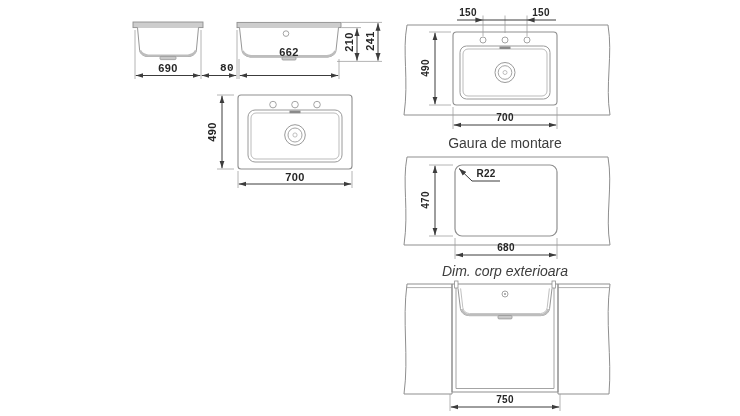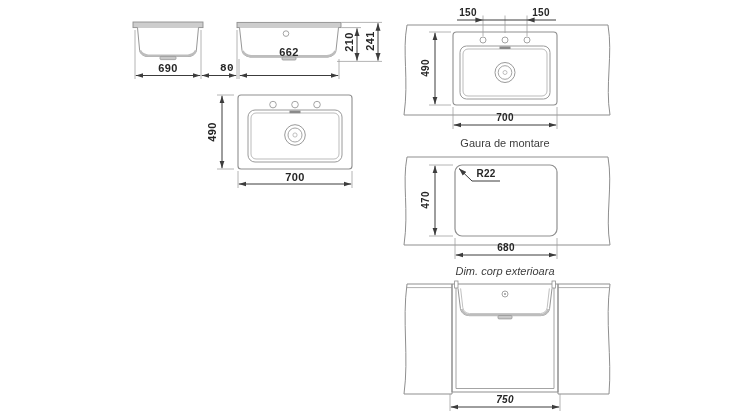--- a/index.html
+++ b/index.html
@@ -17,7 +17,7 @@
   .lab.big{font-size:11px;}
   .cap{
     position:absolute;transform:translate(-50%,-50%);
-    font-size:11px;color:#3d3d3d;white-space:nowrap;line-height:1;
+    font-size:14px;color:#3d3d3d;white-space:nowrap;line-height:1;
   }
   
   #l-390 {left:168px;top:68px;}

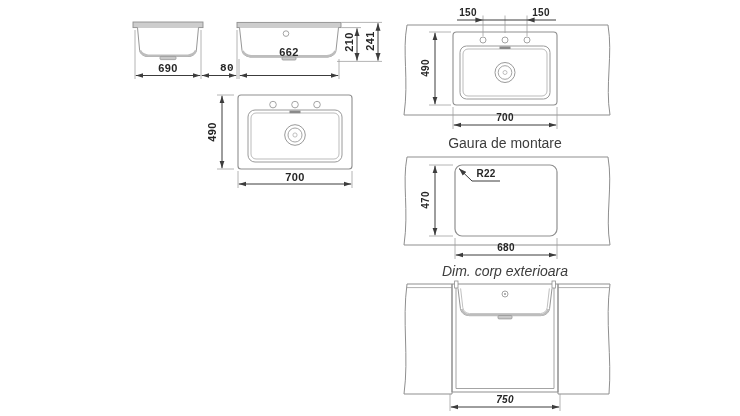--- a/index.html
+++ b/index.html
@@ -36,7 +36,7 @@
   #l-470 {left:426px;top:200px;}
   #l-680 {left:506px;top:248px;text-align:center;}
   #l-cap2{left:505px;top:271px;font-style:italic;}
-  #l-750 {left:505px;top:400px;font-style:italic;}
+  #l-750 {left:505px;top:400px;}
 </style>
 </head>
 <body>

